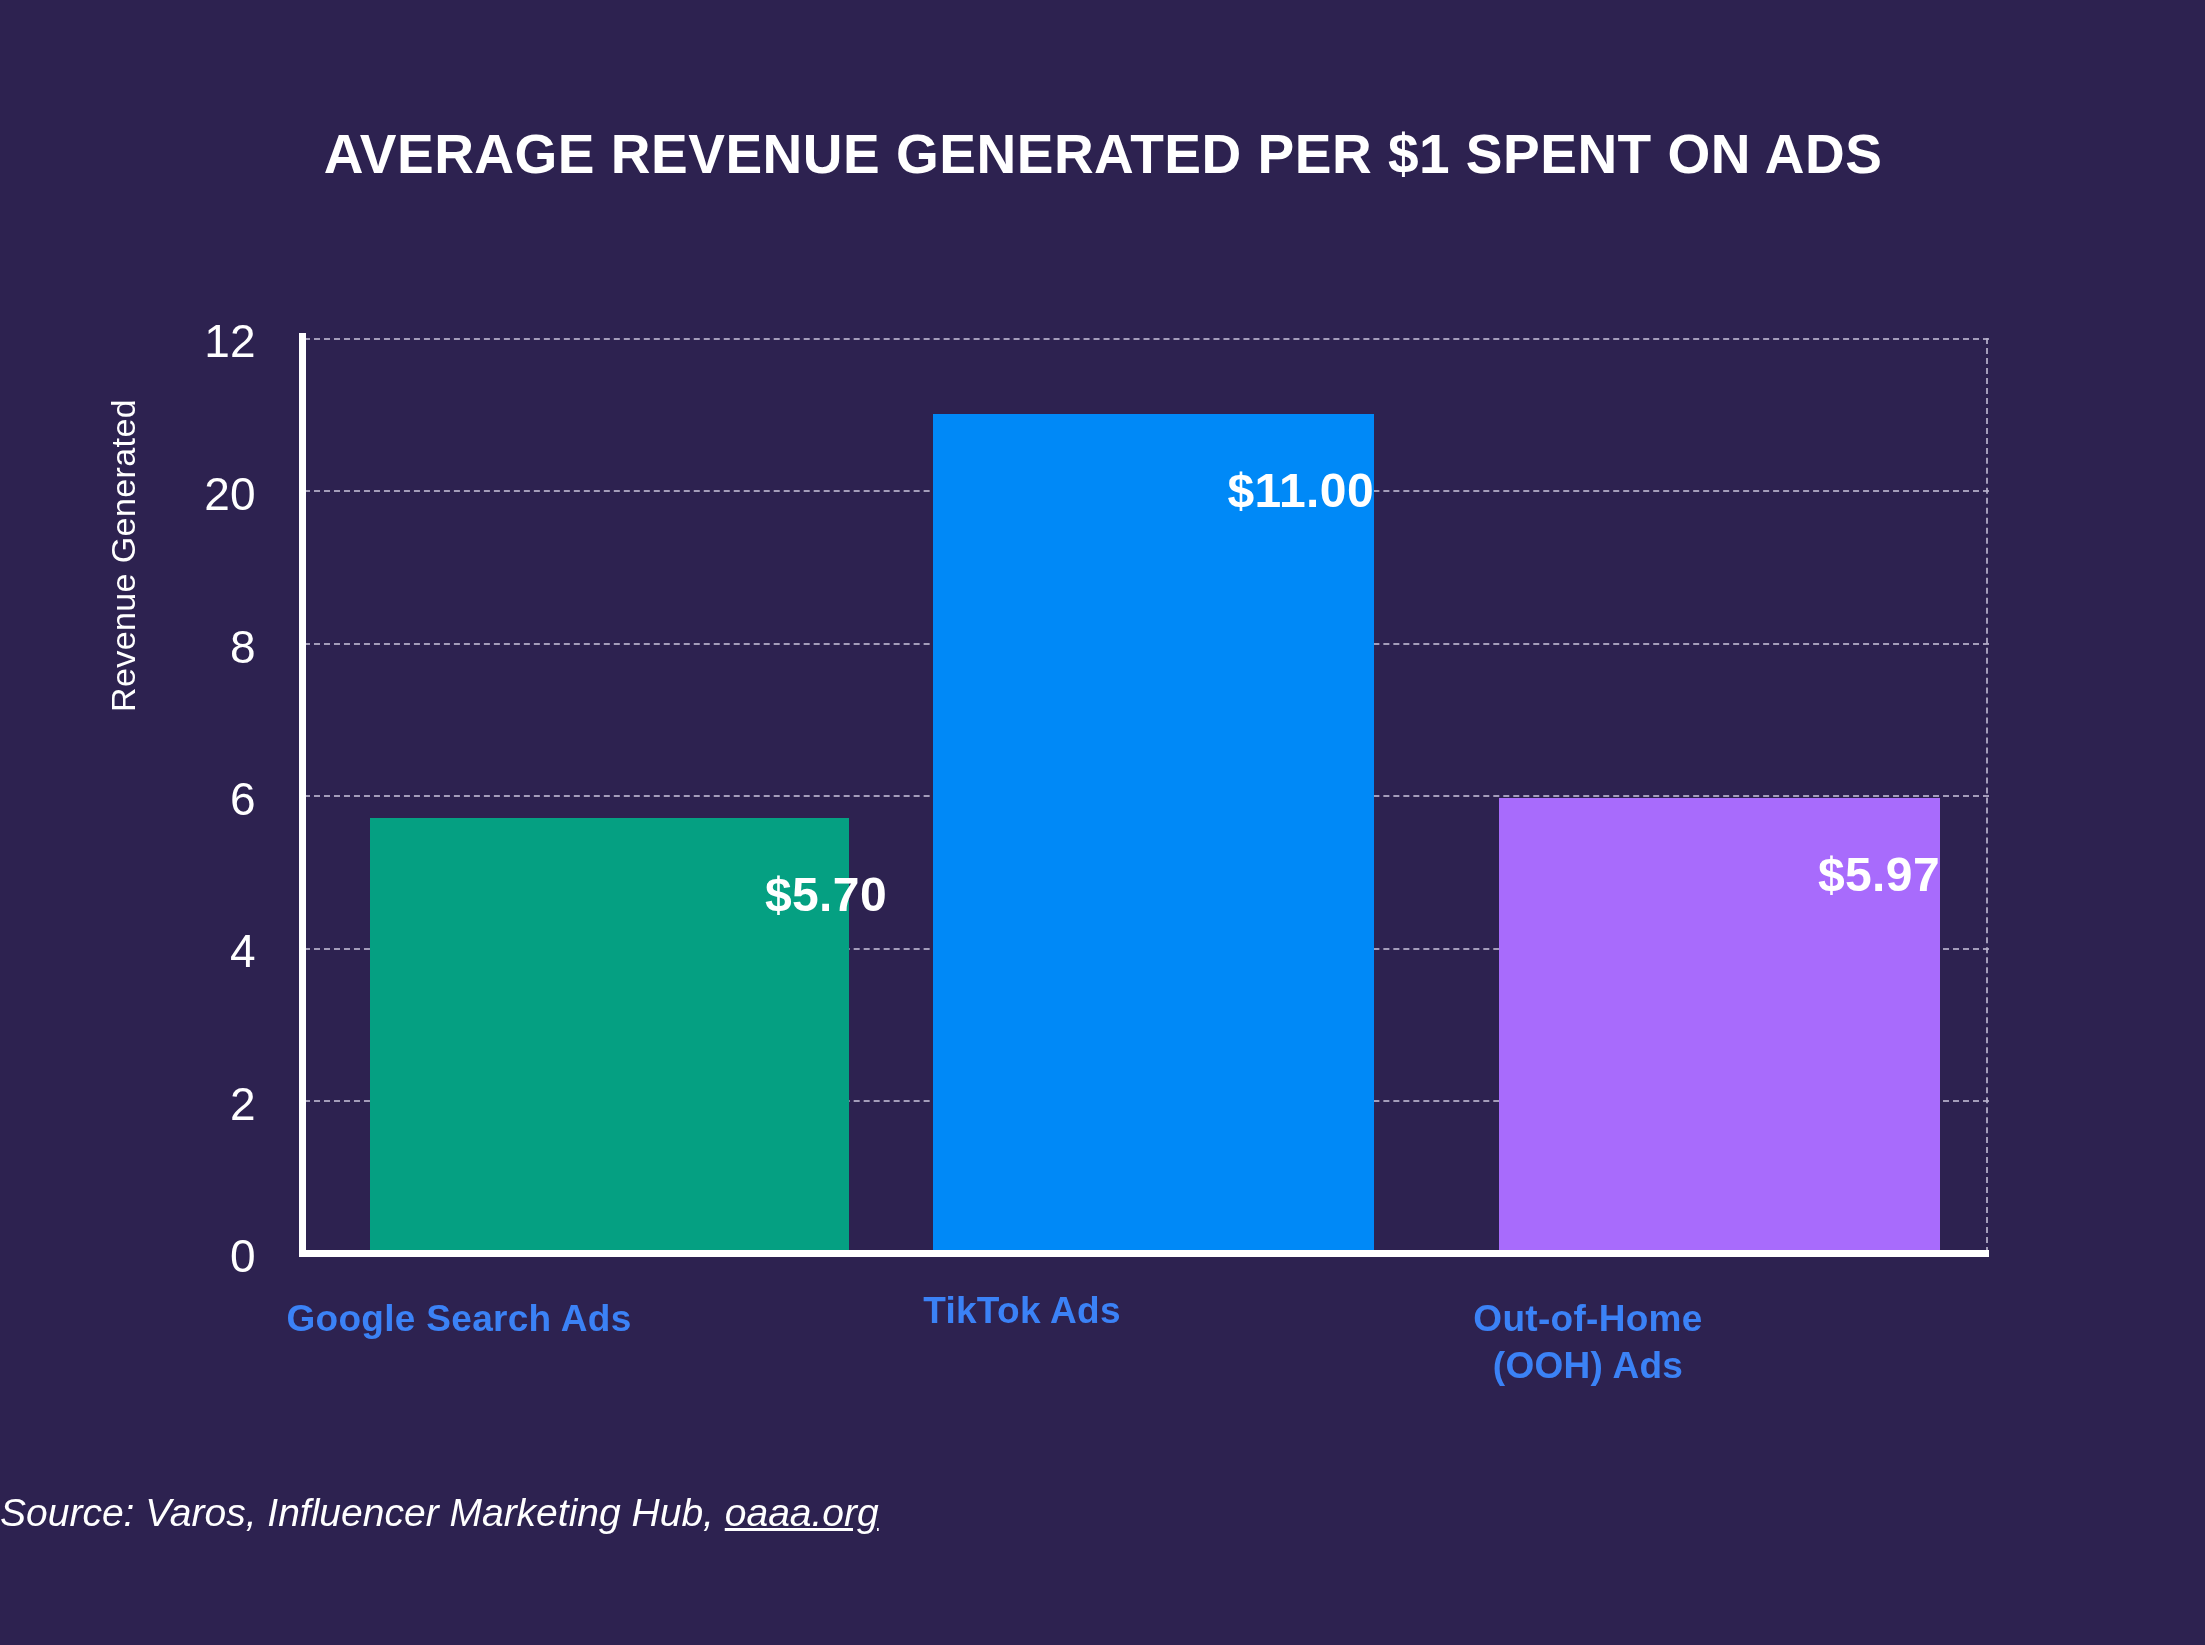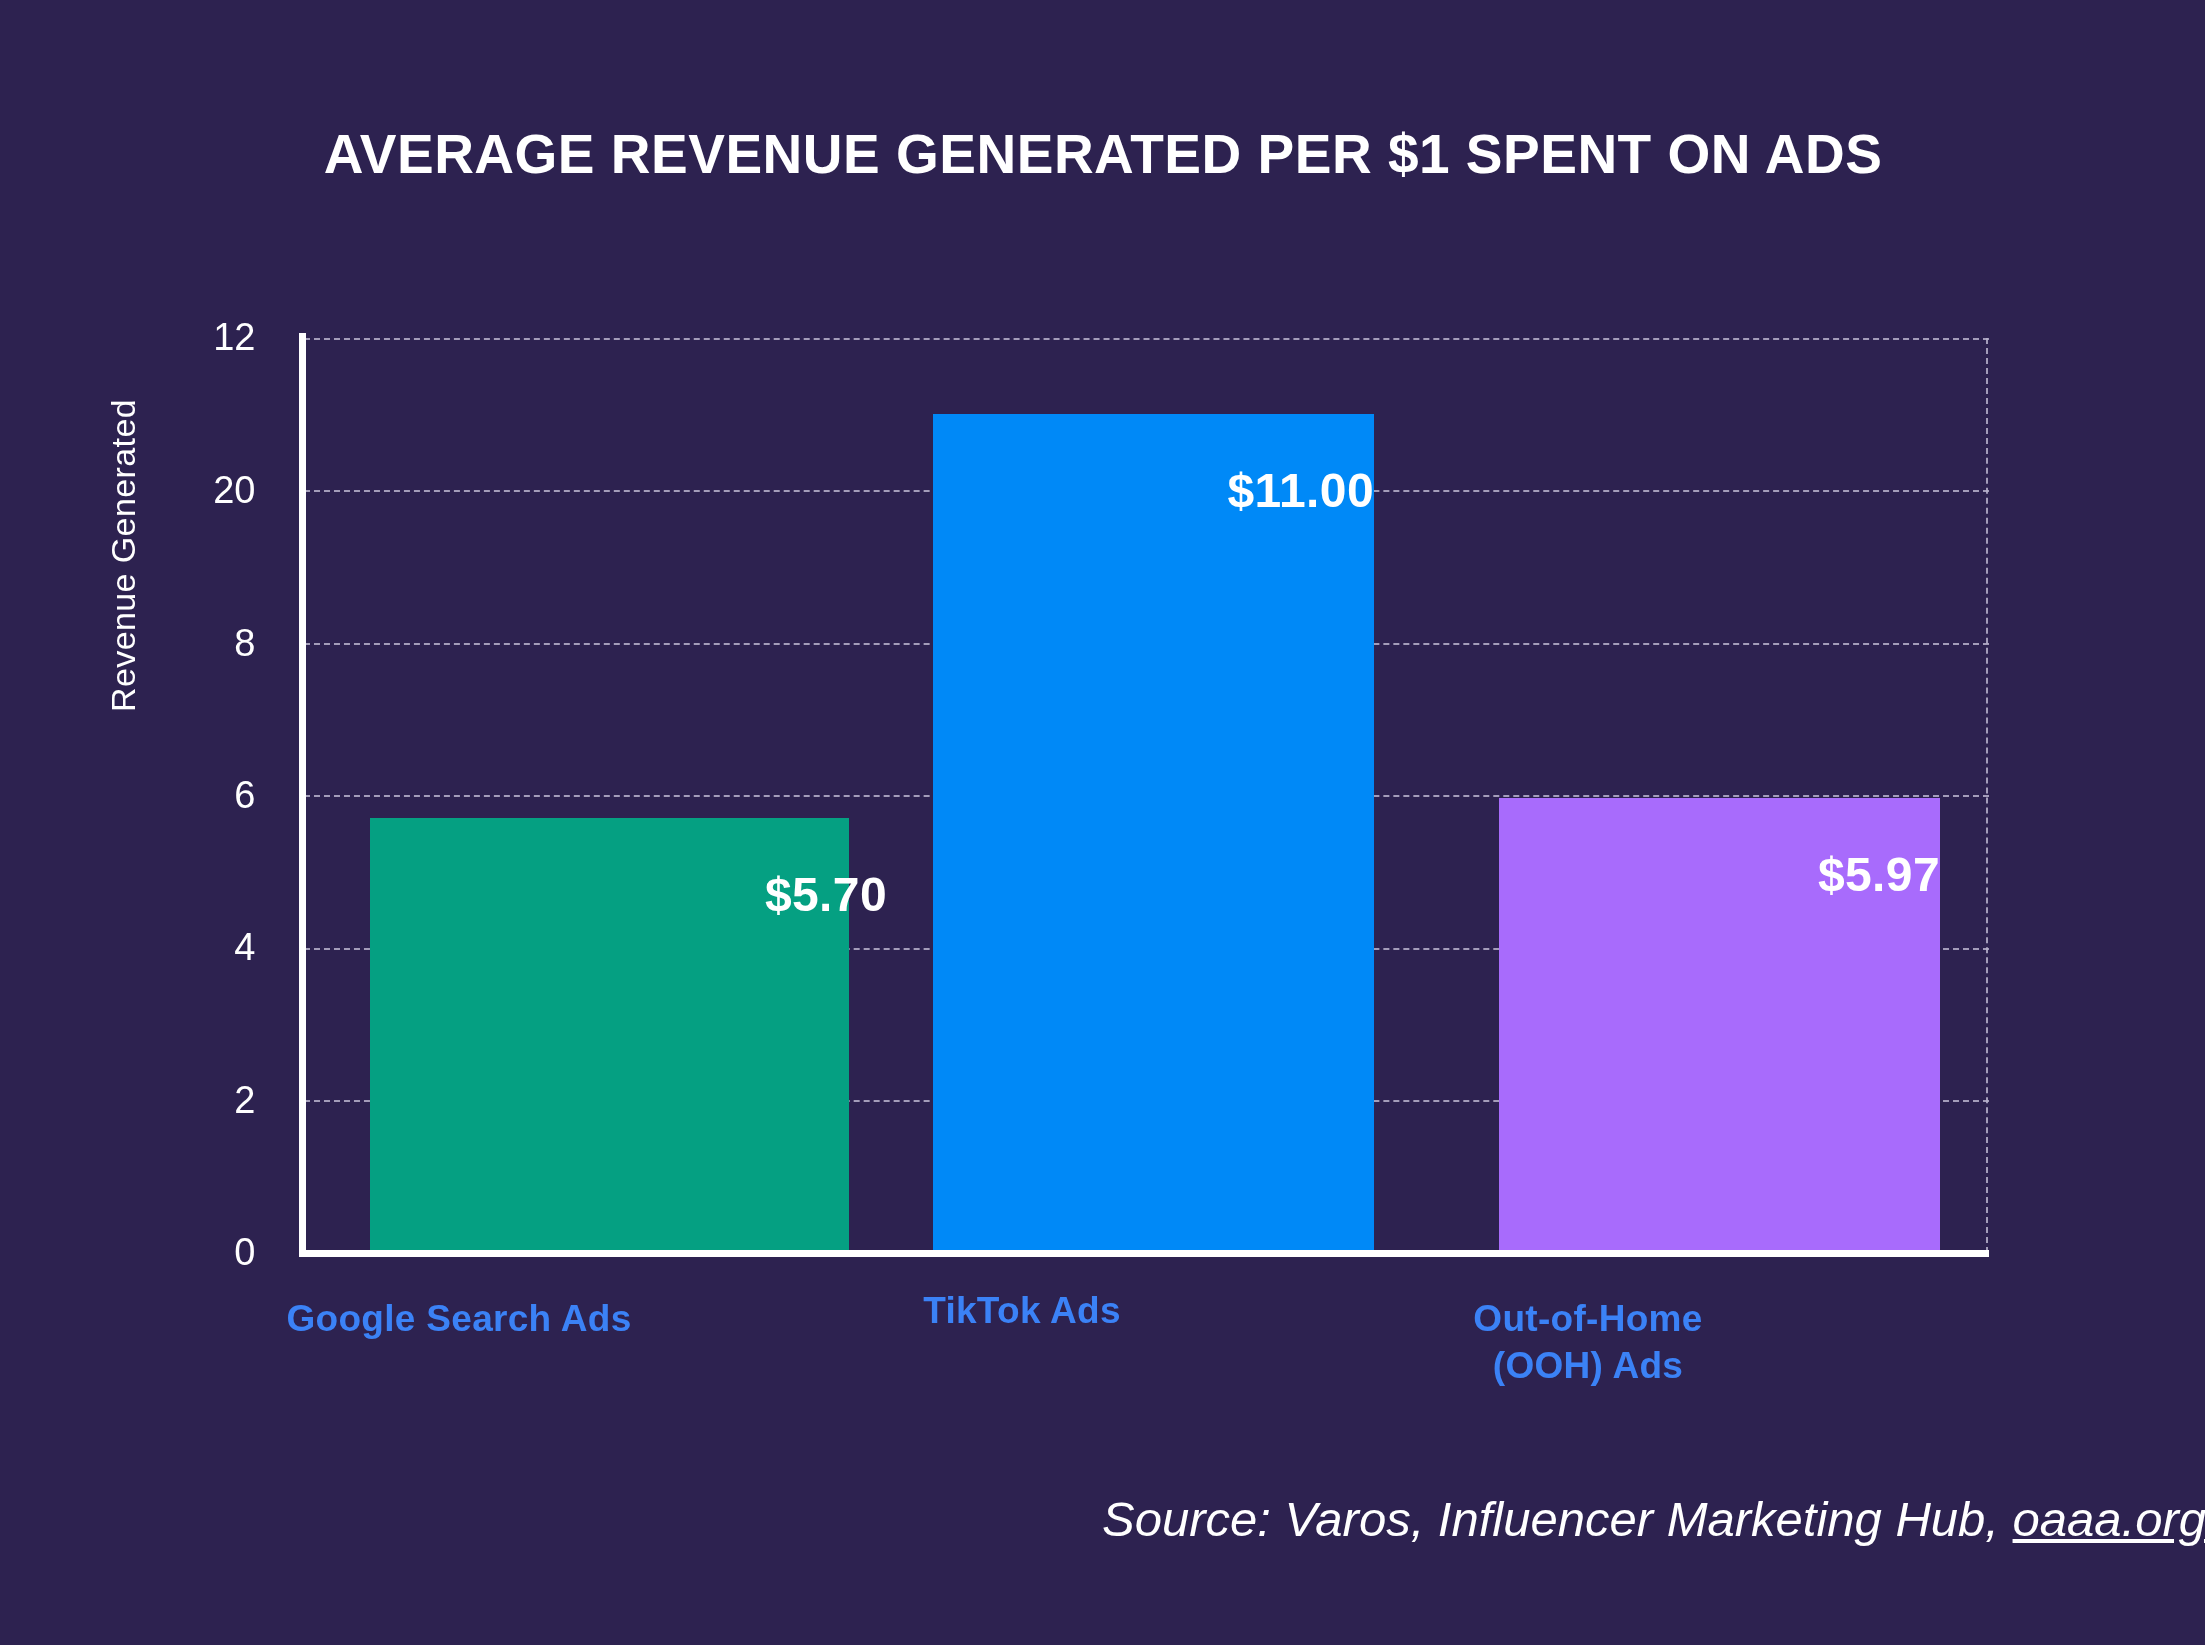--- a/index.html
+++ b/index.html
@@ -103,7 +103,7 @@
     width: 229px;
     text-align: right;
     color: #ffffff;
-    font-size: 38px;
+    font-size: 46px;
     line-height: 1;
   }
 

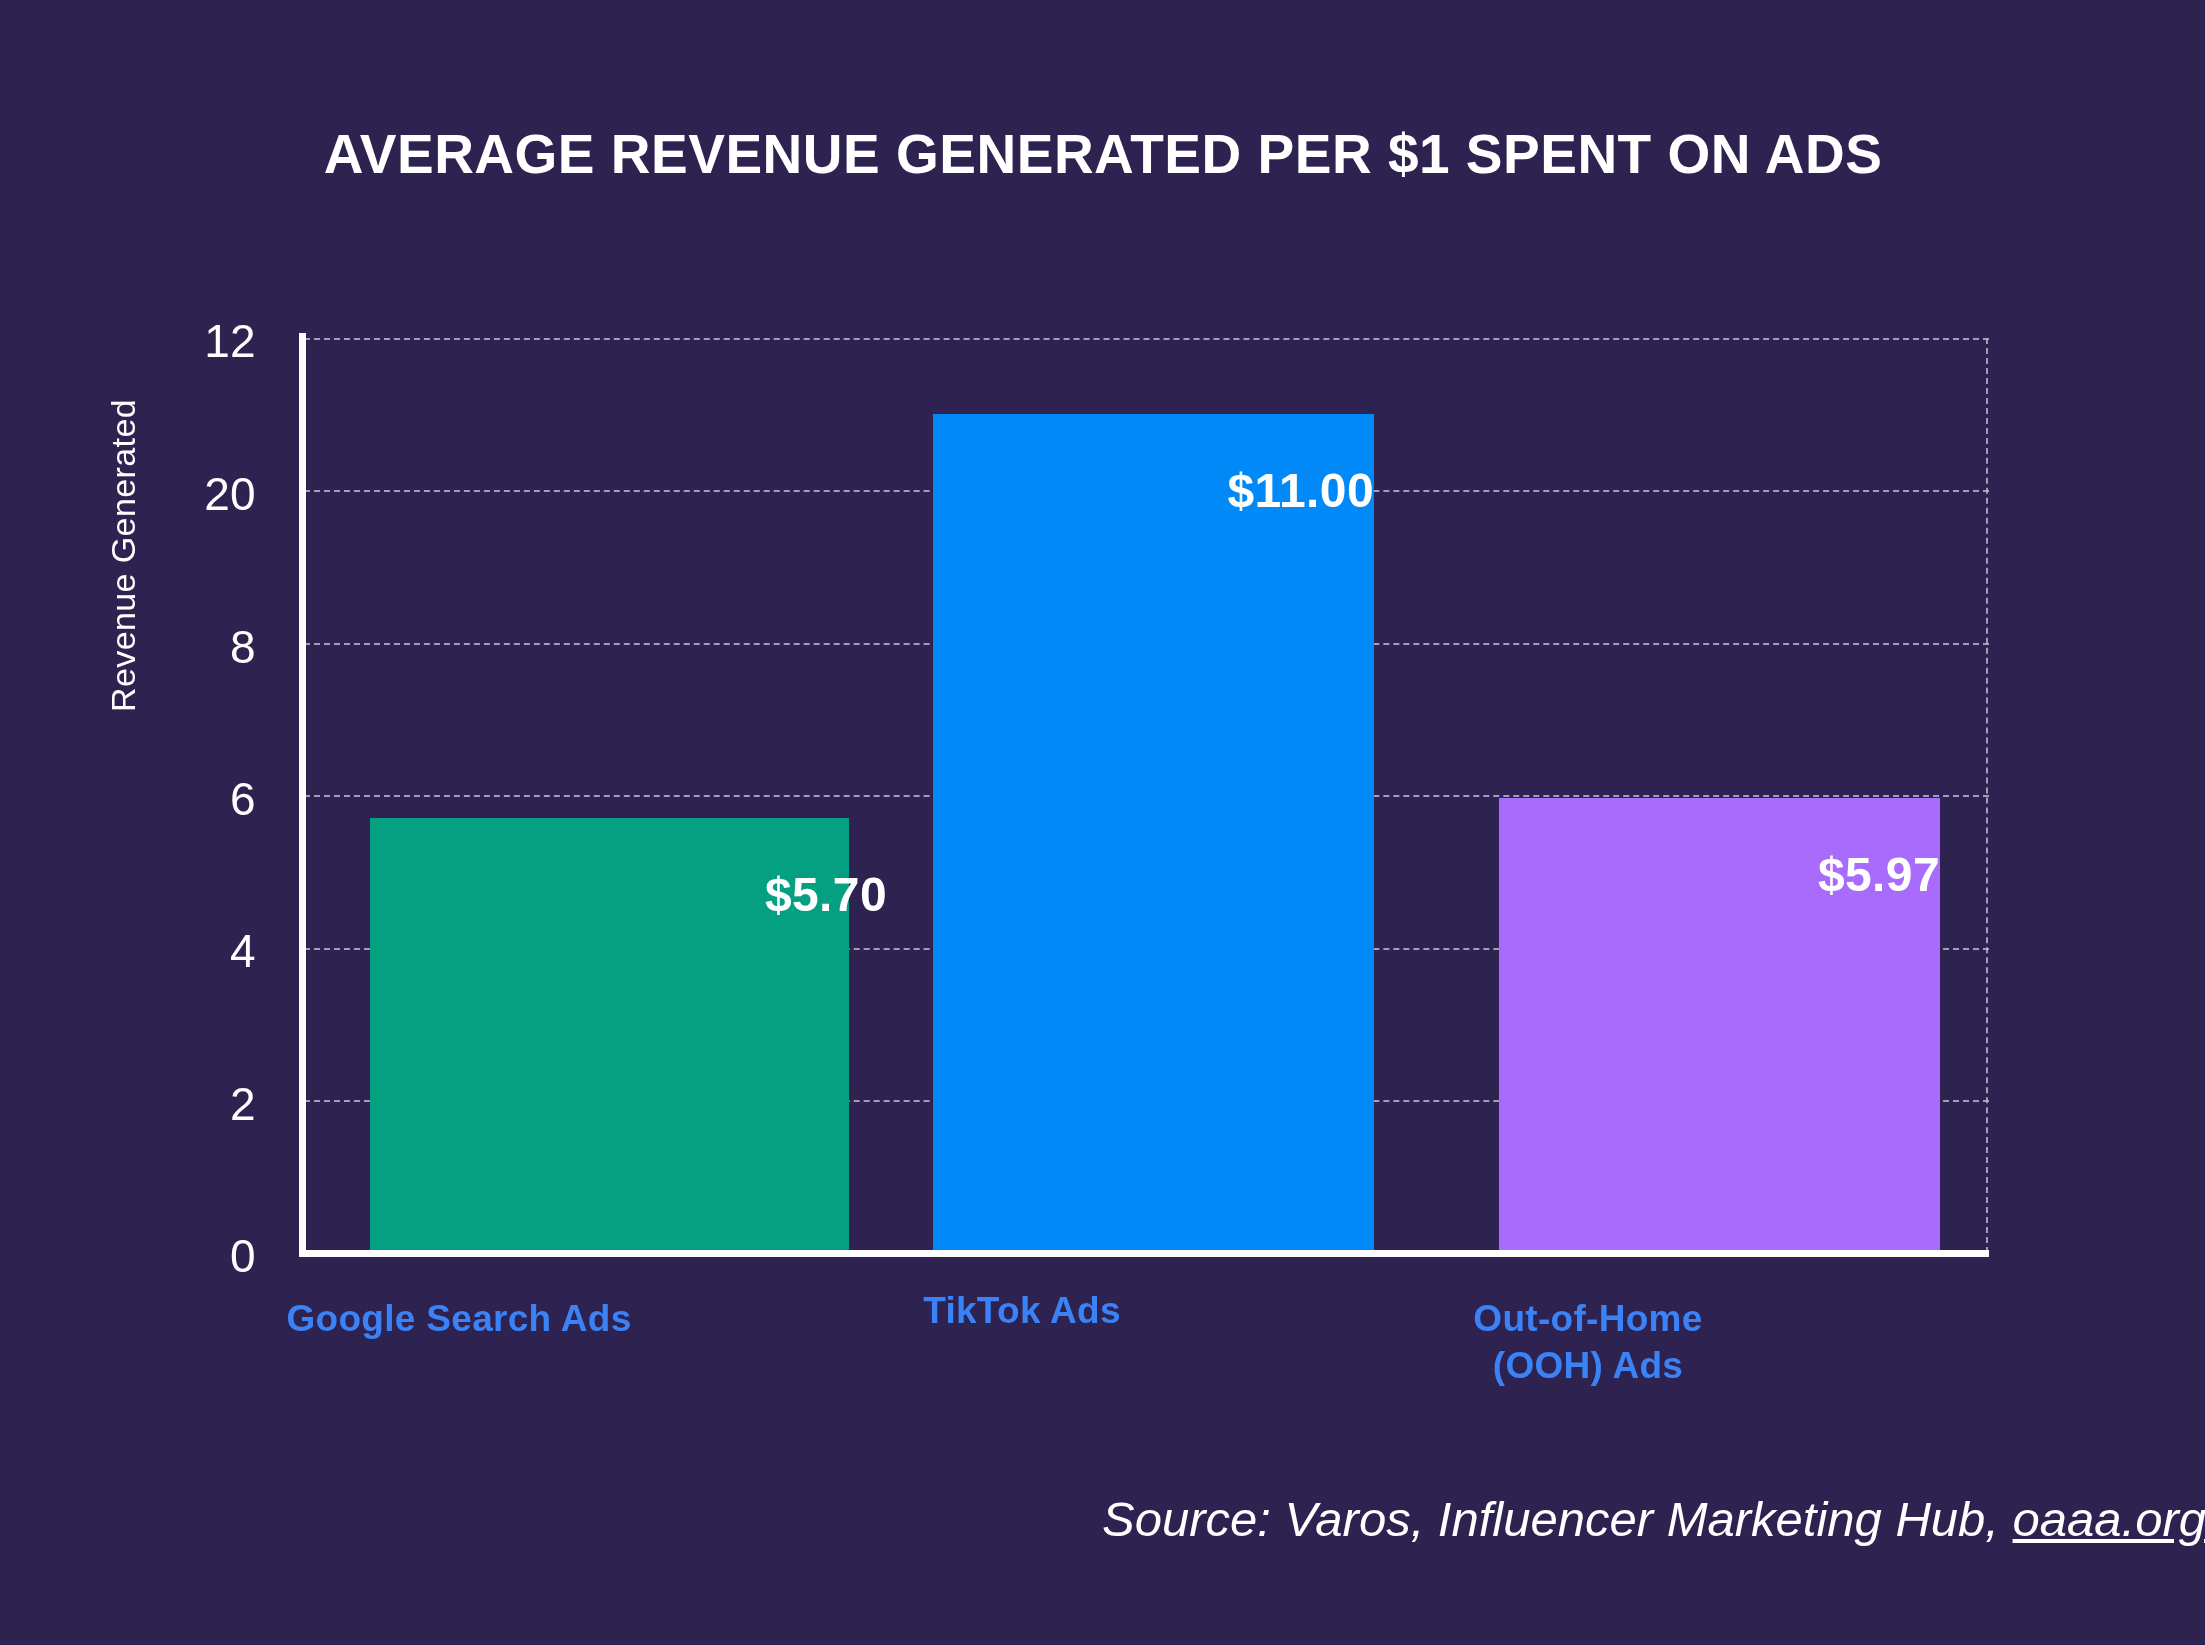--- a/index.html
+++ b/index.html
@@ -138,9 +138,9 @@
     left: 0;
     top: 1491px;
     width: 2206px;
-    text-align: right;
-    color: #ffffff;
-    font-size: 49px;
+    text-align: left;
+    color: #ffffff;
+    font-size: 39px;
     font-style: italic;
   }
   #source-link {

